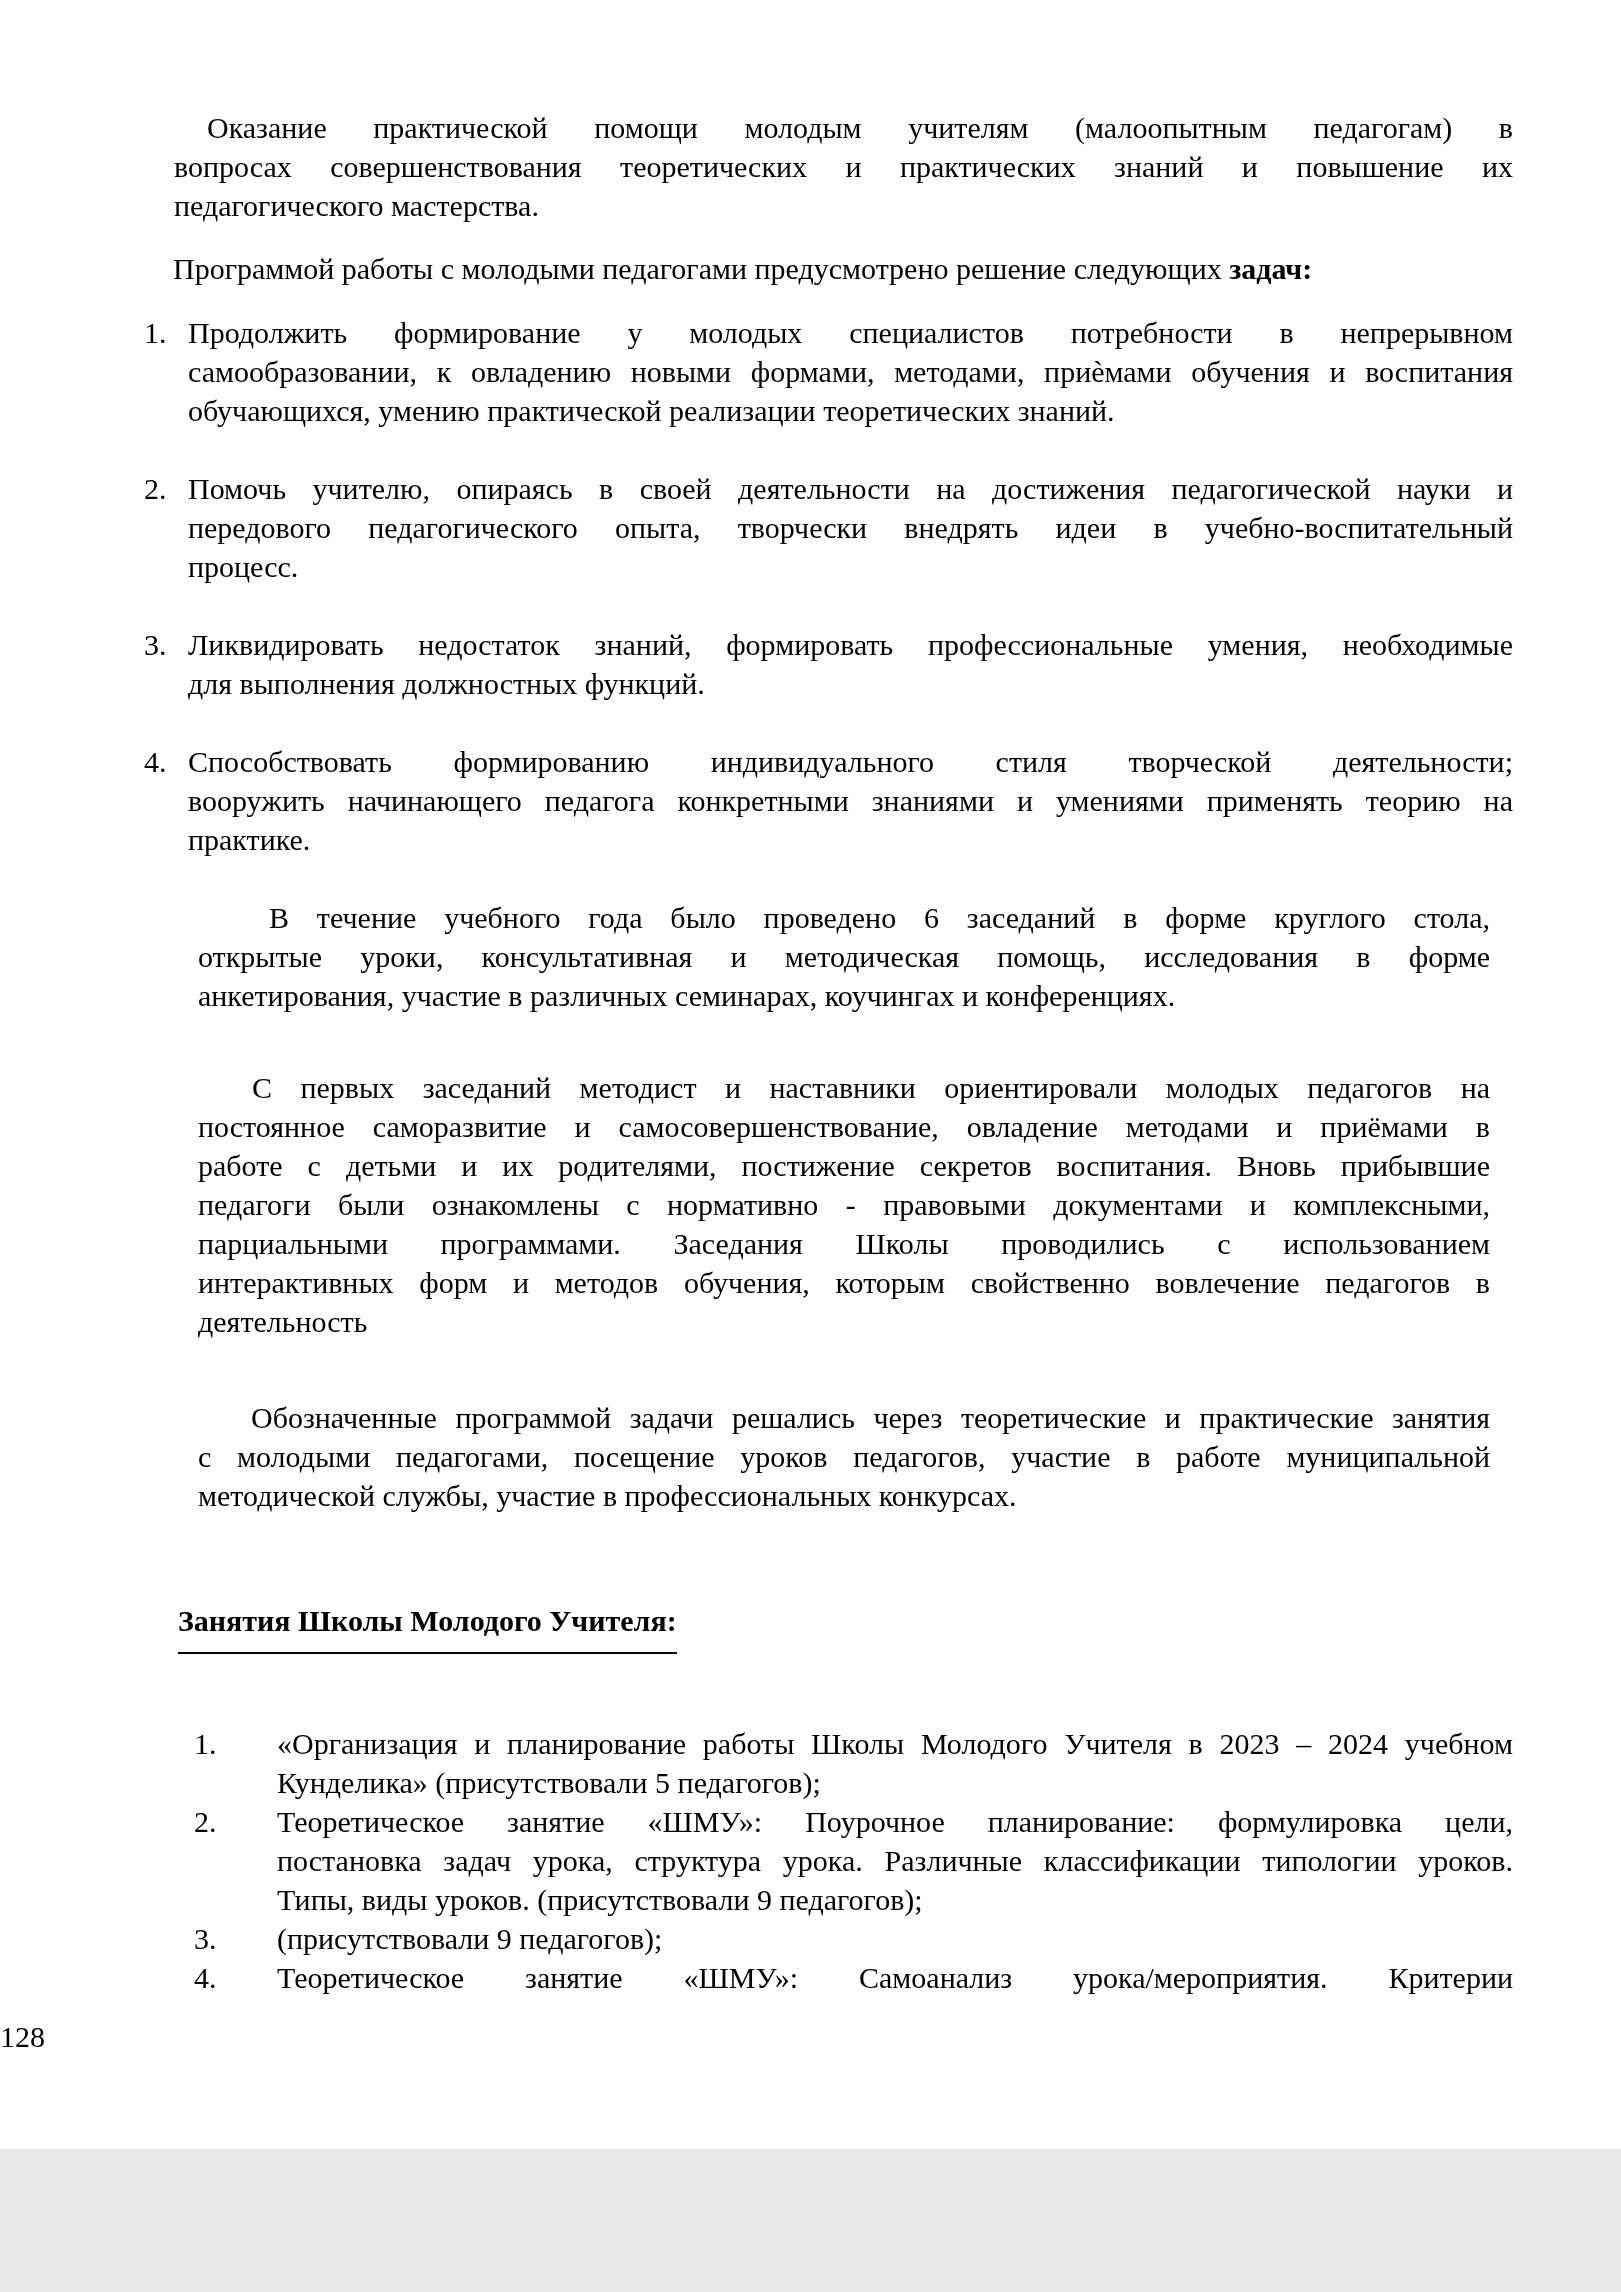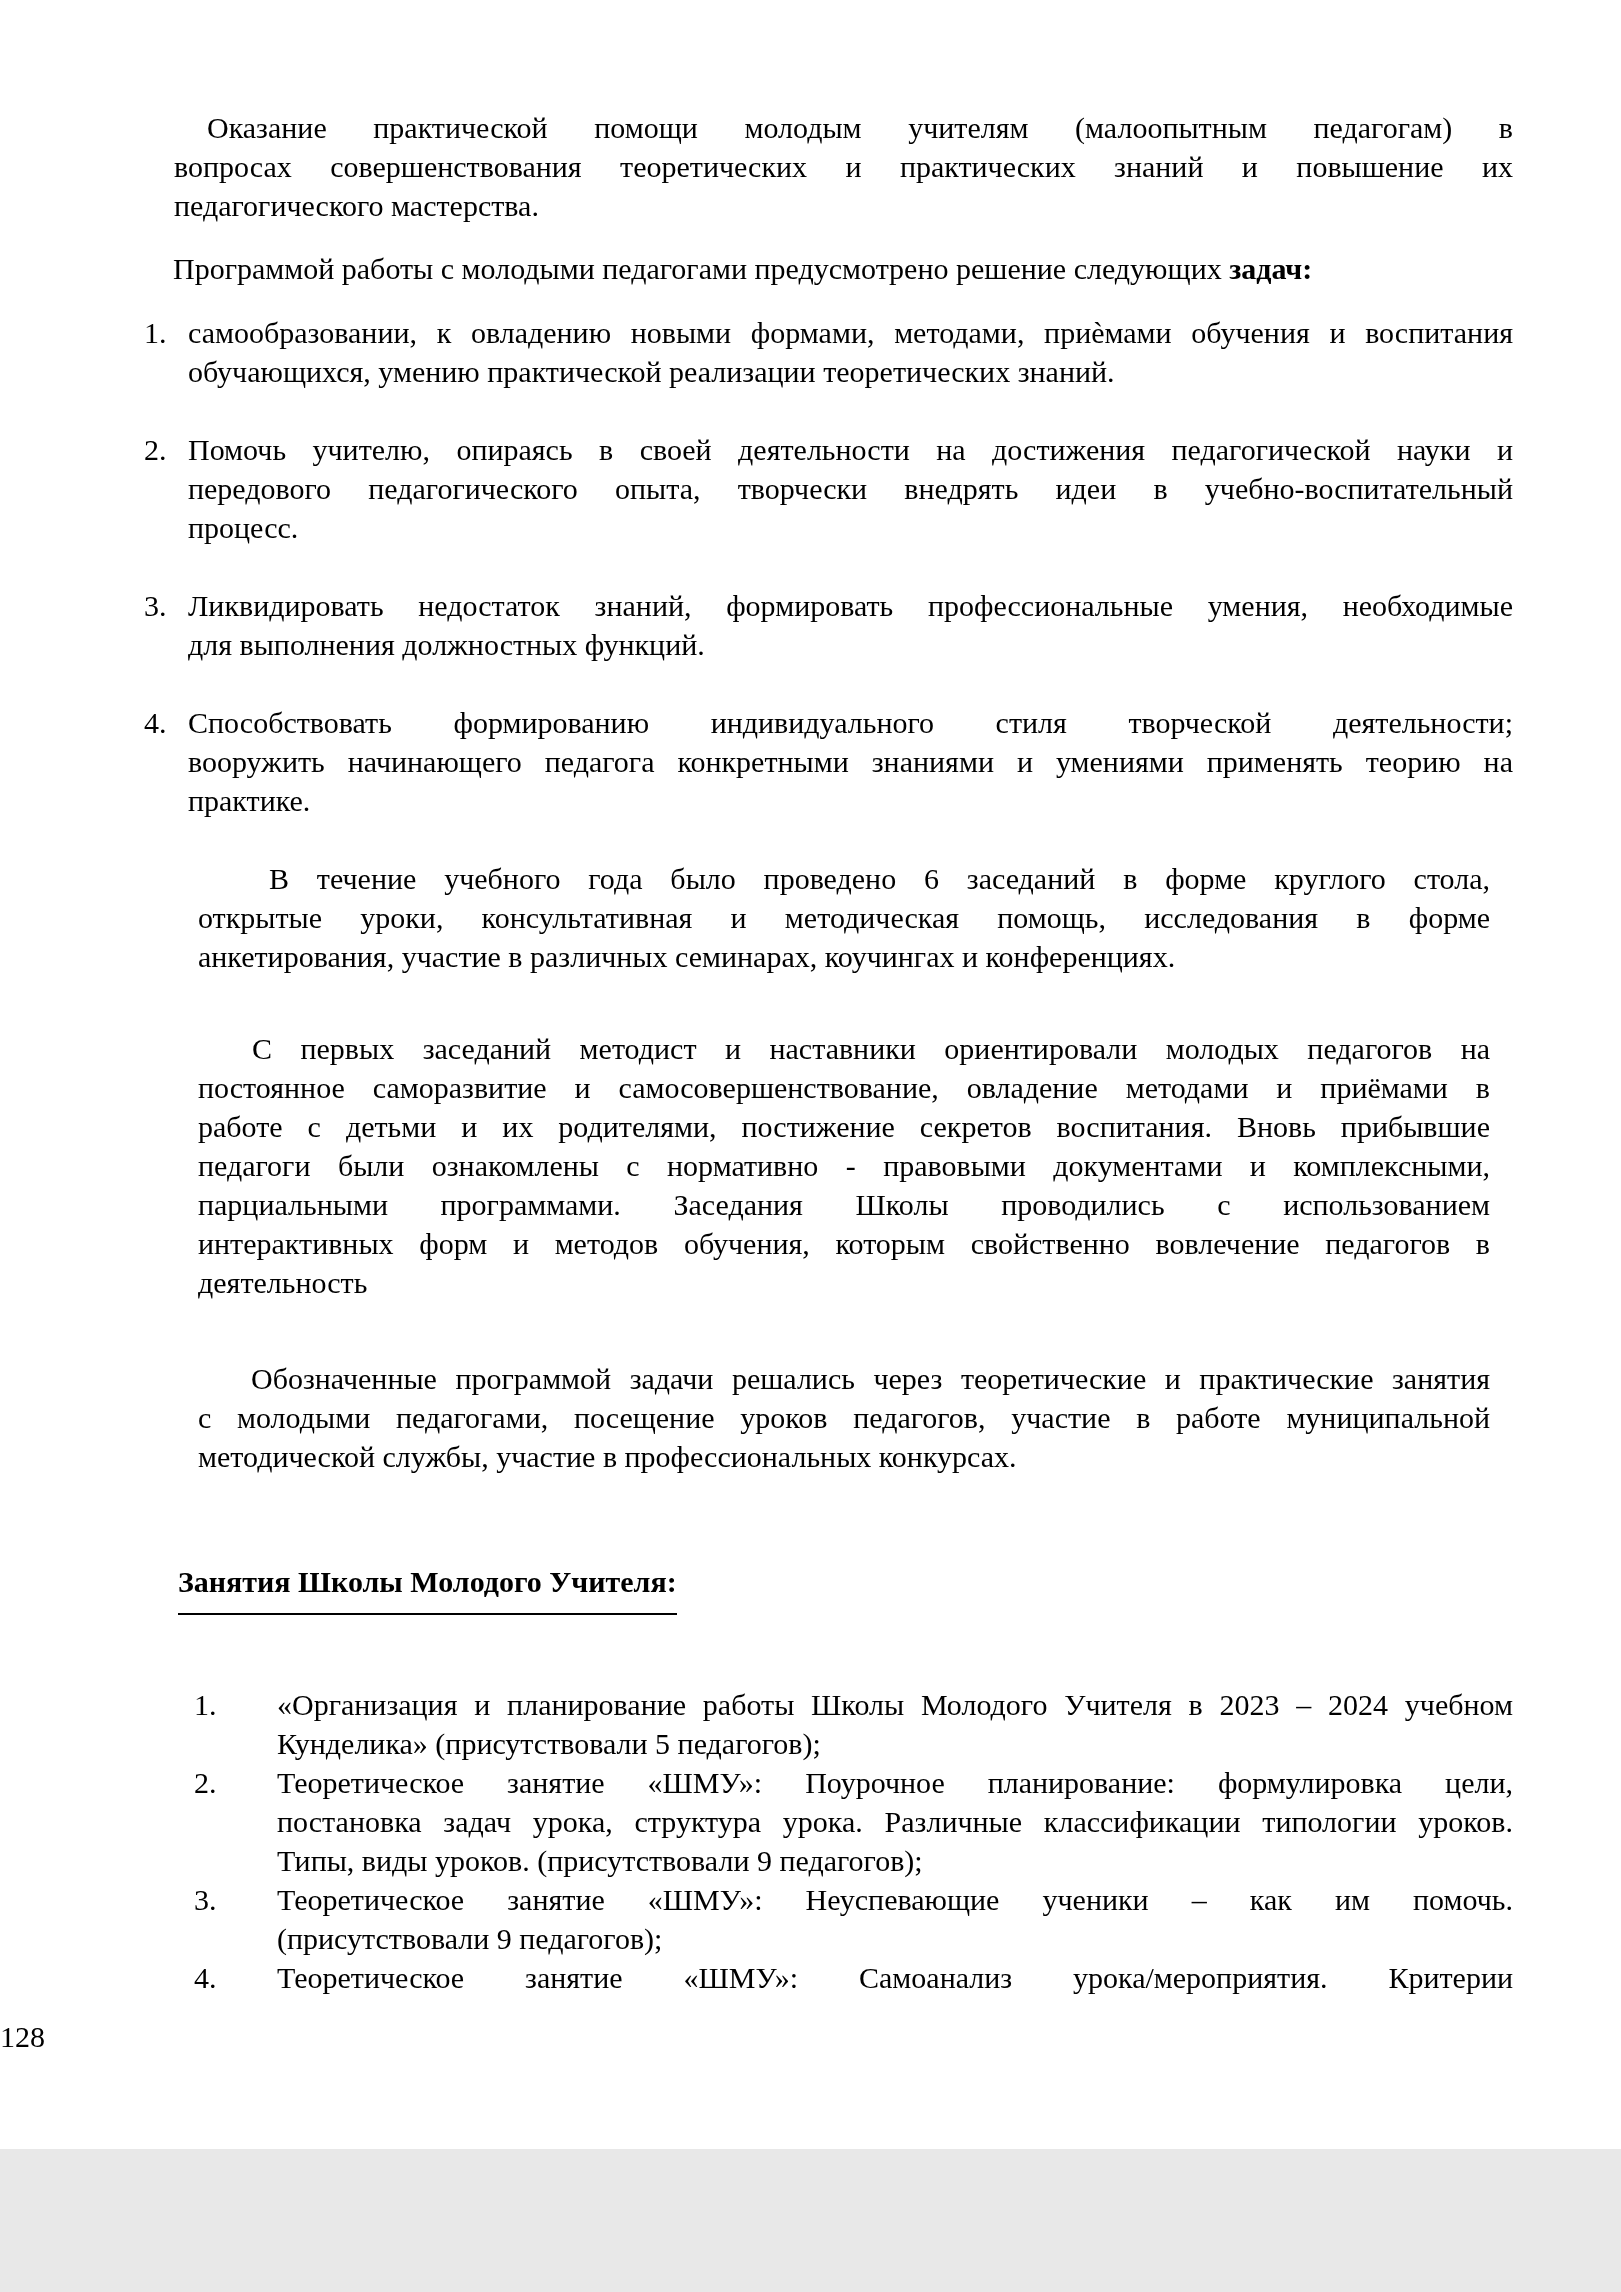--- a/index.html
+++ b/index.html
@@ -84,6 +84,7 @@
     <li>
       <span class="num">1.</span>
       <span class="item-body">
+        <span class="ln">Продолжить формирование у молодых специалистов потребности в непрерывном</span>
         <span class="ln">самообразовании, к овладению новыми формами, методами, приѐмами обучения и воспитания</span>
         <span class="ln last">обучающихся, умению практической реализации теоретических знаний.</span>
       </span>

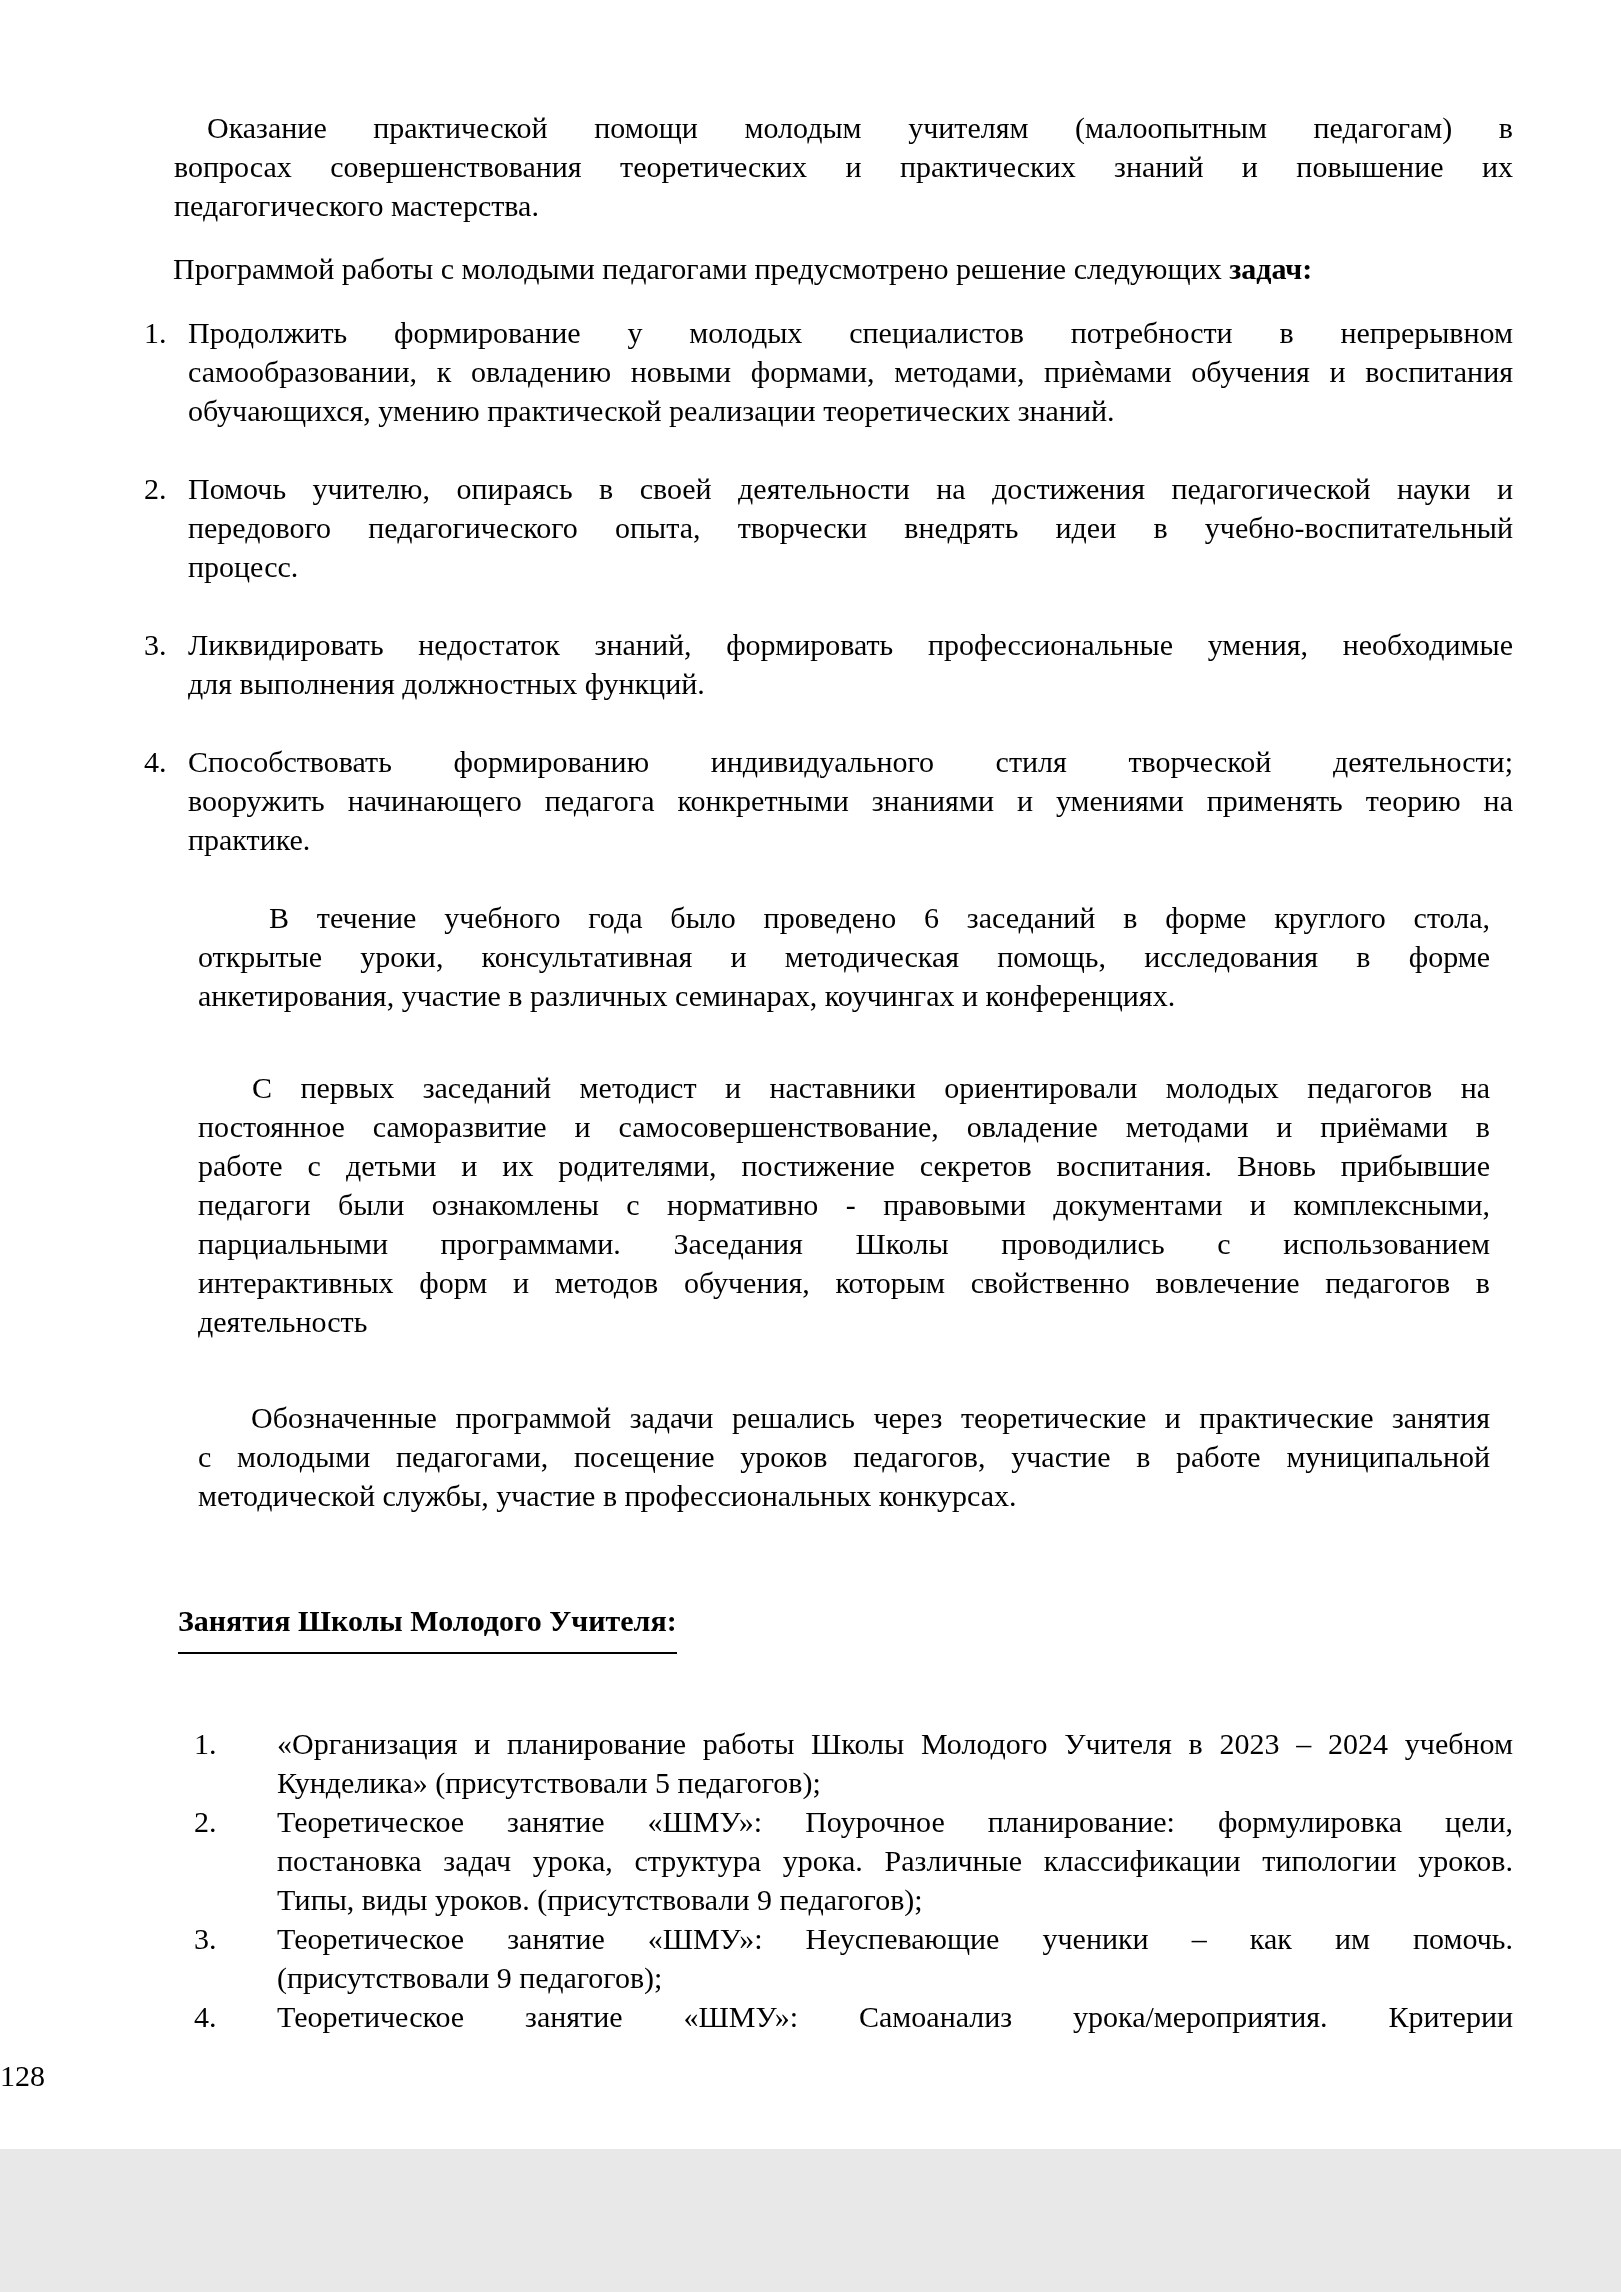--- a/index.html
+++ b/index.html
@@ -159,7 +159,6 @@
     <li>
       <span class="num">3.</span>
       <span class="item-body">
-        <span class="ln">Теоретическое занятие «ШМУ»: Неуспевающие ученики – как им помочь.</span>
         <span class="ln last">(присутствовали 9 педагогов);</span>
       </span>
     </li>

